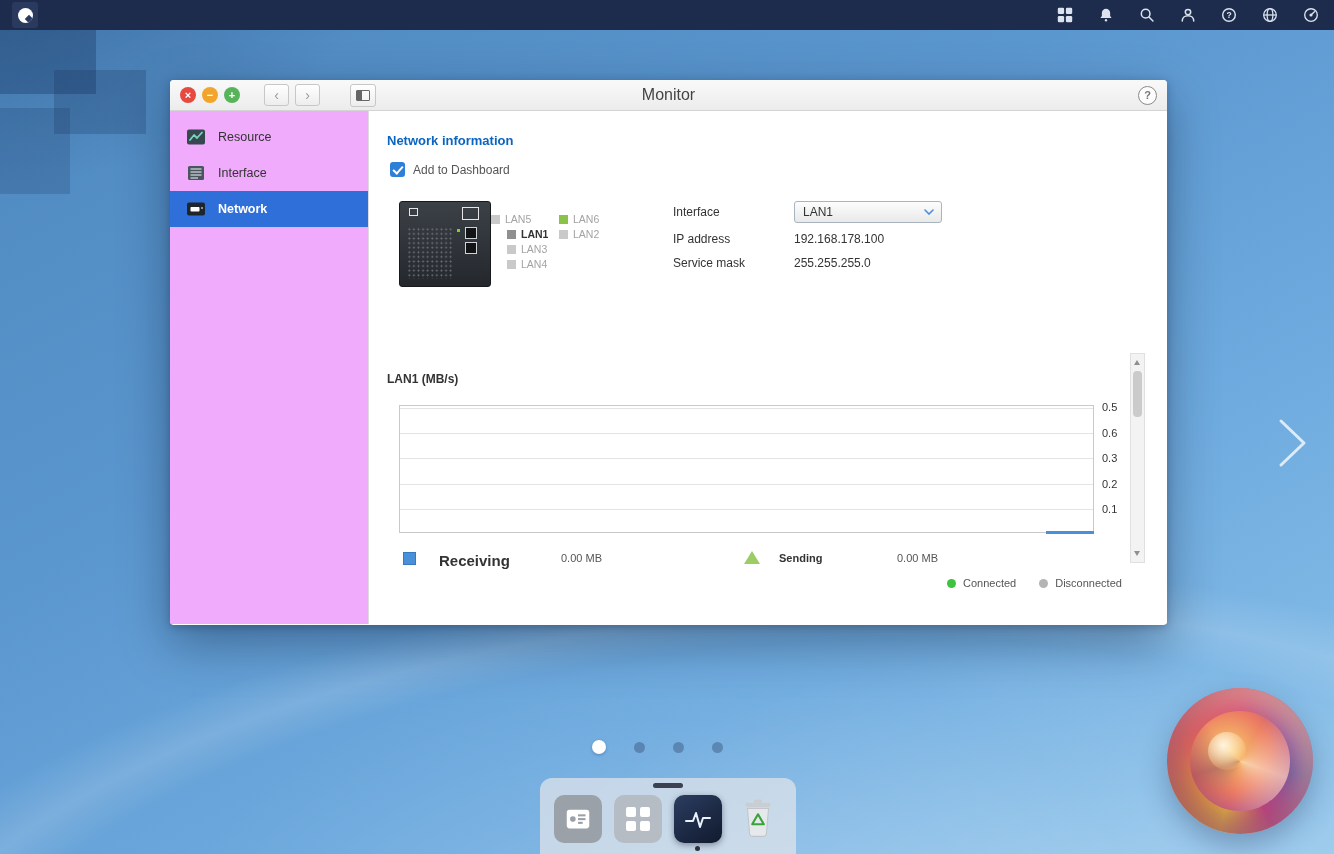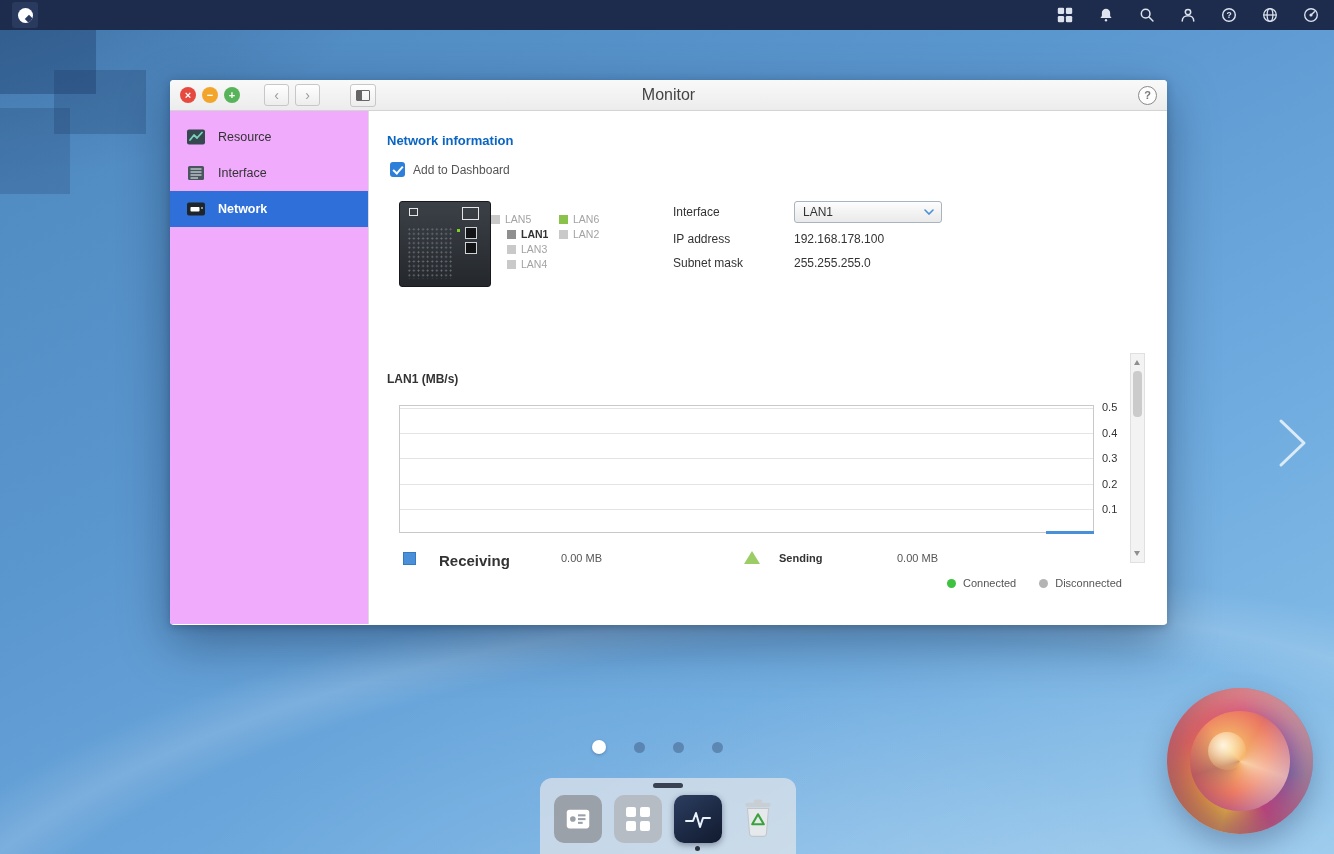--- a/index.html
+++ b/index.html
@@ -334,7 +334,7 @@
               <span class="fvalue">192.168.178.100</span>
             </div>
           <div class="frow">
-              <span class="flabel">Subnet mask</span>
+              <span class="flabel">Service mask</span>
               <span class="fvalue">255.255.255.0</span>
             </div>
         </div>

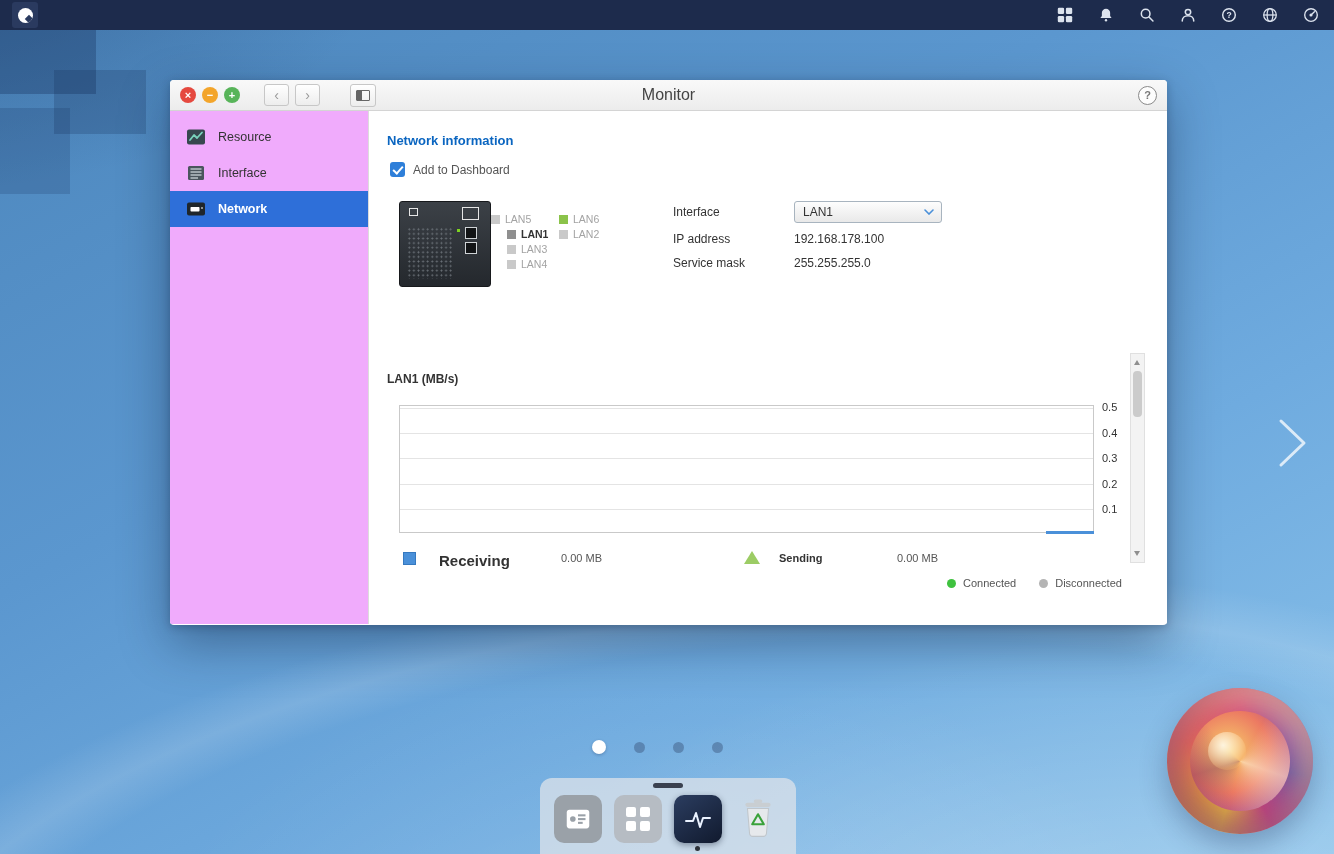--- a/index.html
+++ b/index.html
@@ -349,7 +349,7 @@
           <div class="flatline"></div>
         </div>
         <span class="ytick yt1">0.5</span>
-        <span class="ytick yt2">0.4</span>
+        <span class="ytick yt2">0.6</span>
         <span class="ytick yt3">0.3</span>
         <span class="ytick yt4">0.2</span>
         <span class="ytick yt5">0.1</span>

